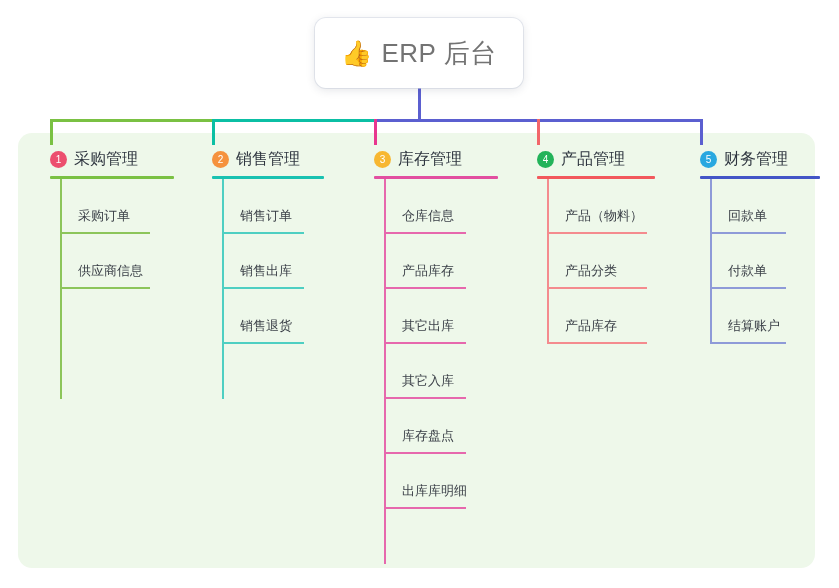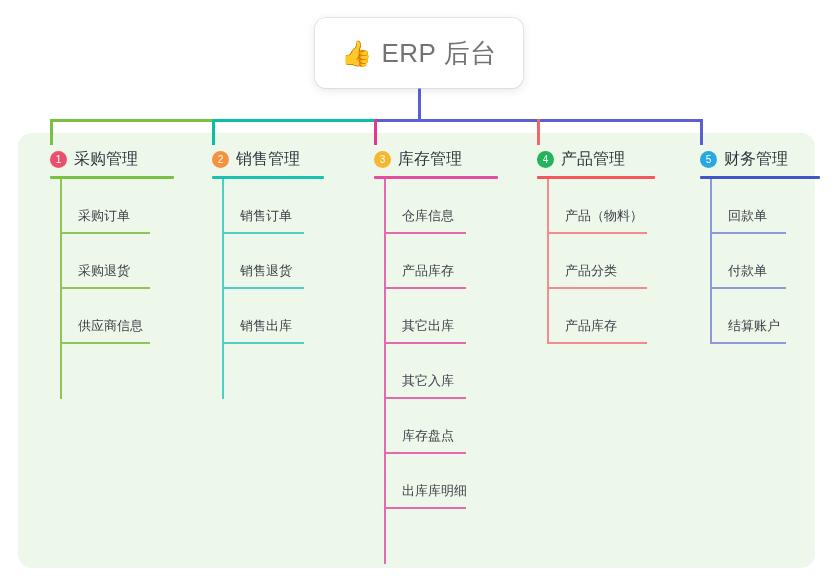--- a/index.html
+++ b/index.html
@@ -169,10 +169,6 @@
             <div class="leaf-rule" style="width: 90px; background: rgb(140, 197, 90);"></div>
           </div>
           <div class="leaf">
-            <span class="leaf-label">采购退货</span>
-            <div class="leaf-rule" style="width: 90px; background: rgb(140, 197, 90);"></div>
-          </div>
-          <div class="leaf">
             <span class="leaf-label">供应商信息</span>
             <div class="leaf-rule" style="width: 90px; background: rgb(140, 197, 90);"></div>
           </div>

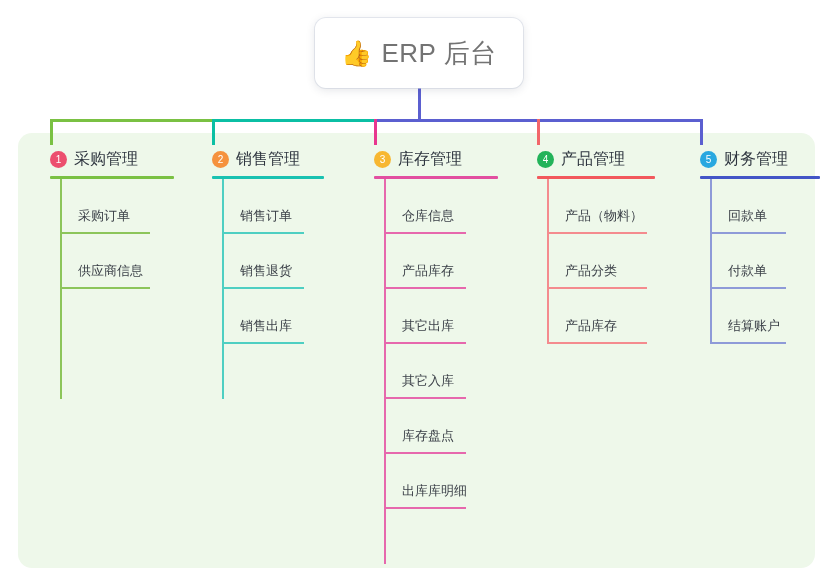--- a/index.html
+++ b/index.html
@@ -187,13 +187,13 @@
             <div class="leaf-rule" style="width: 82px; background: rgb(78, 207, 194);"></div>
           </div>
           <div class="leaf">
+            <span class="leaf-label">销售出库</span>
+            <div class="leaf-rule" style="width: 82px; background: rgb(78, 207, 194);"></div>
+          </div>
+          <div class="leaf">
             <span class="leaf-label">销售退货</span>
             <div class="leaf-rule" style="width: 82px; background: rgb(78, 207, 194);"></div>
           </div>
-          <div class="leaf">
-            <span class="leaf-label">销售出库</span>
-            <div class="leaf-rule" style="width: 82px; background: rgb(78, 207, 194);"></div>
-          </div>
         </div>
       </div>
       <div class="col" style="left: 352px; top: 146px;">

